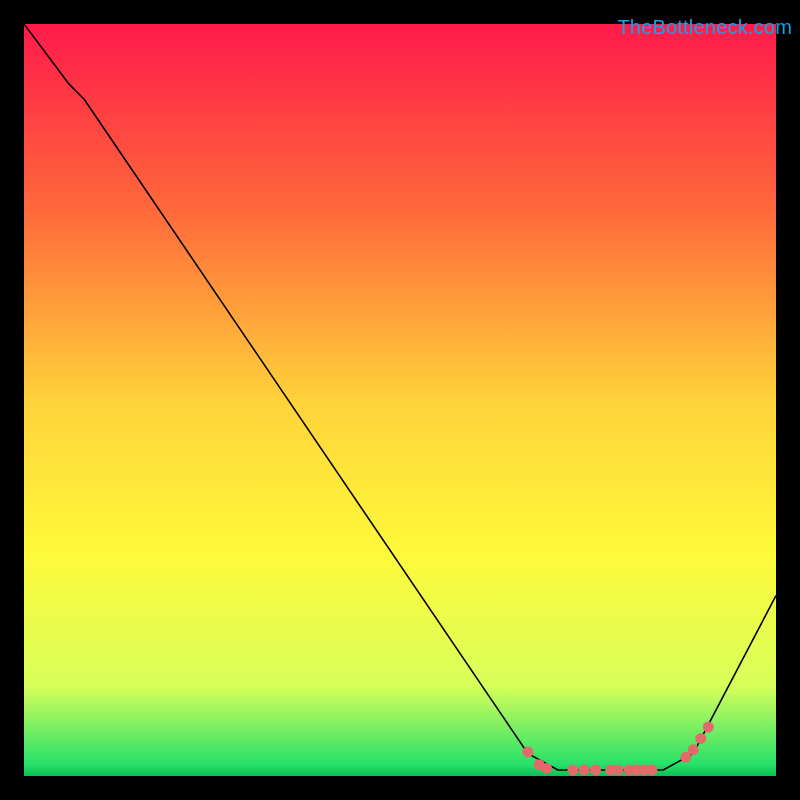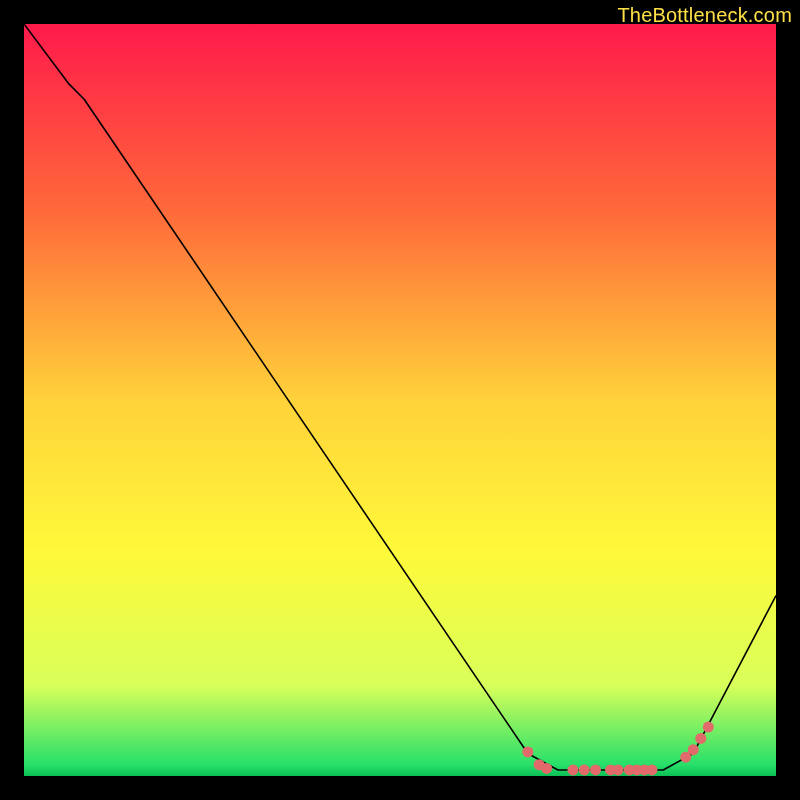--- a/index.html
+++ b/index.html
@@ -21,9 +21,9 @@
   }
   .watermark {
     position: absolute;
-    top: 4px;
+    top: 16px;
     right: 8px;
-    color: #fde047;
+    color: #0ea5e9;
     font-size: 20px;
     font-weight: 500;
     letter-spacing: 0.2px;

